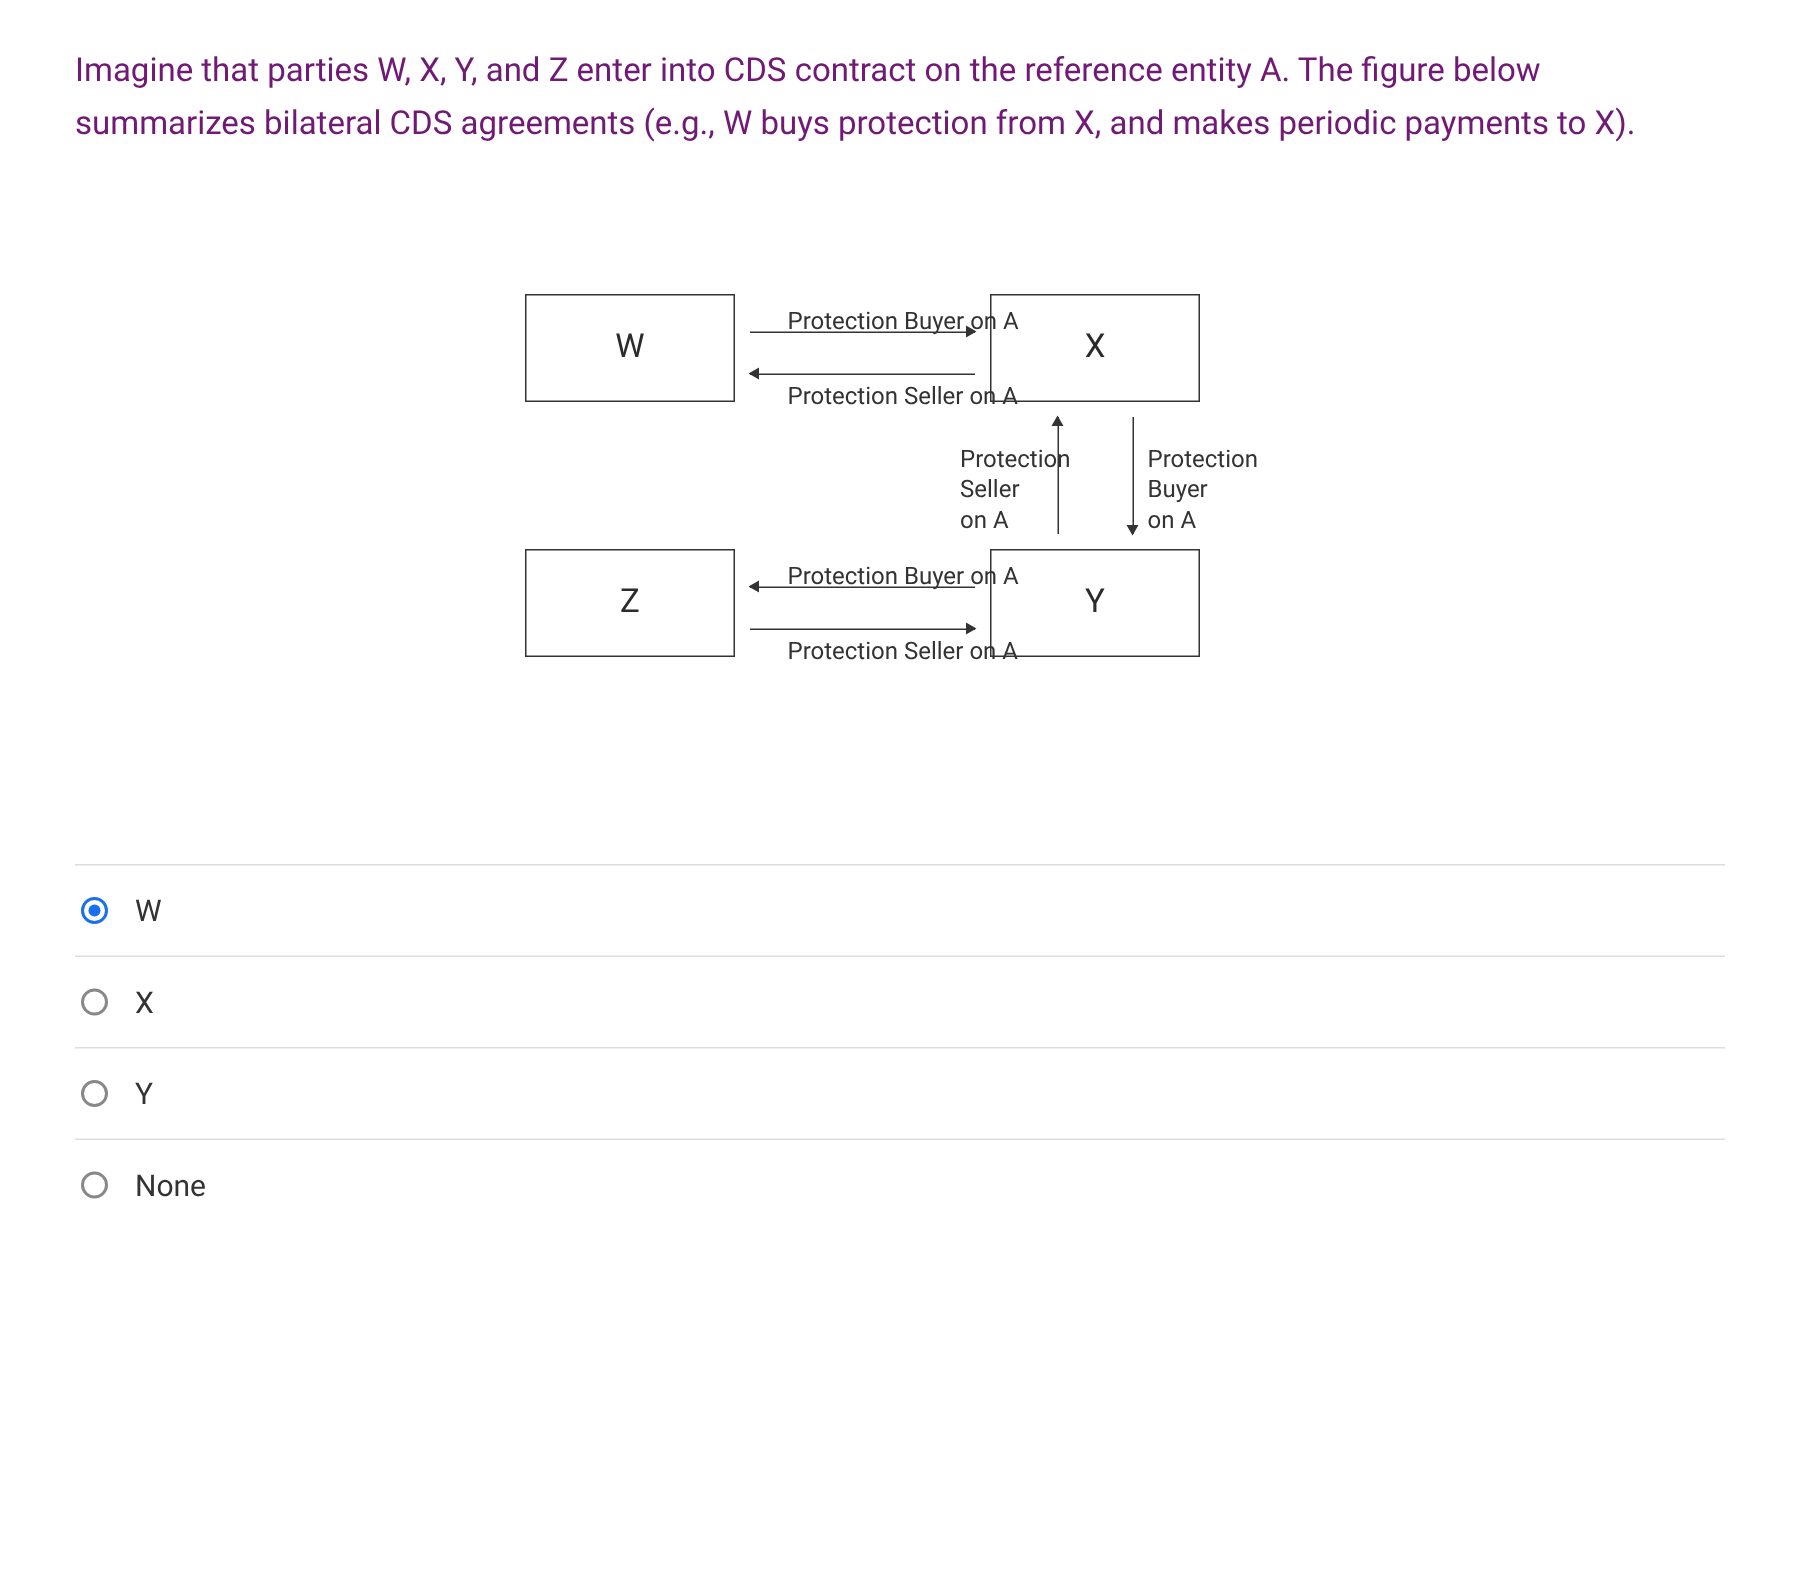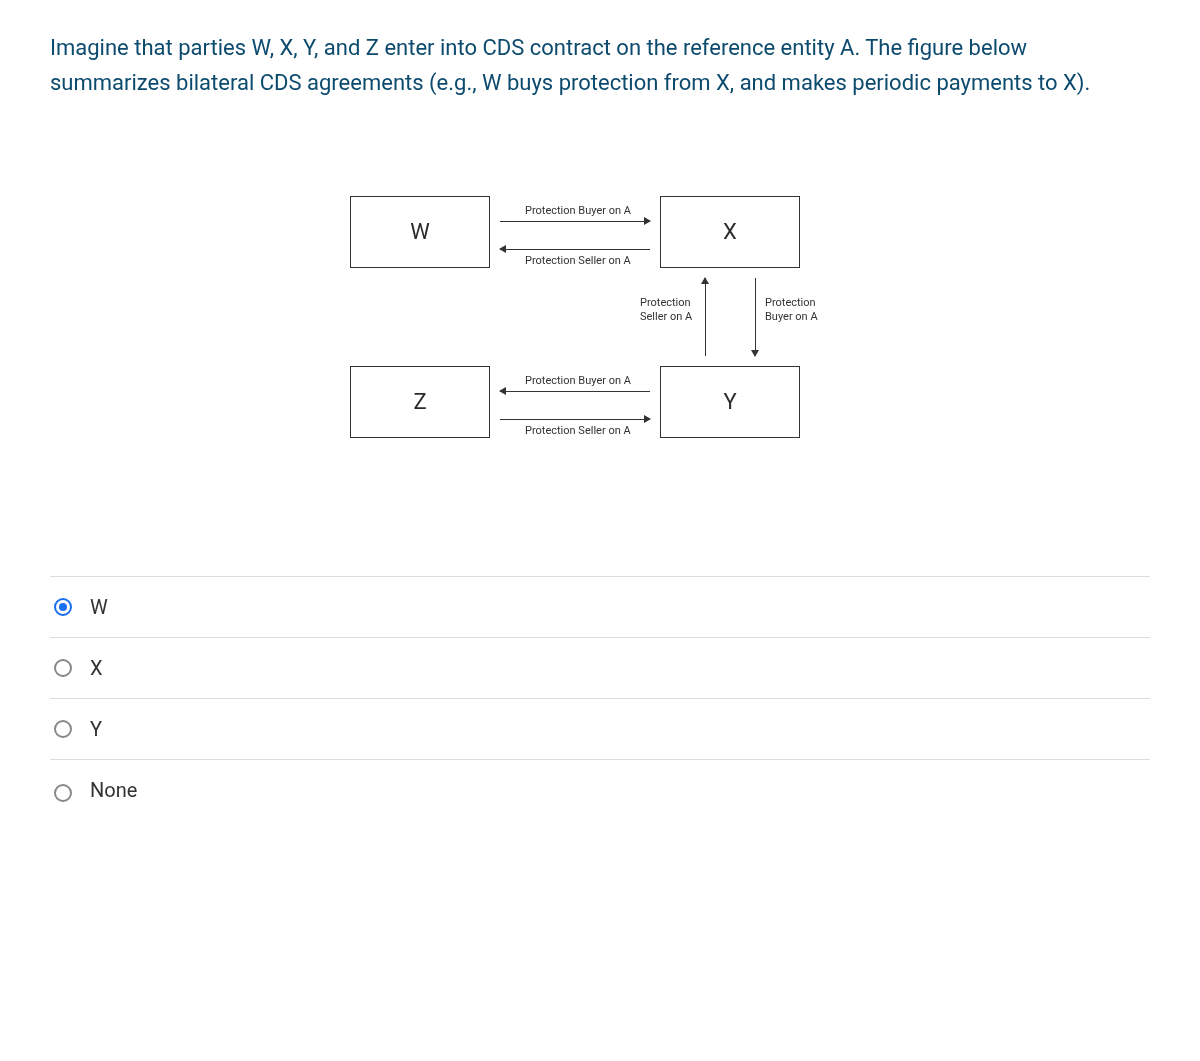--- a/index.html
+++ b/index.html
@@ -13,7 +13,7 @@
     .question-text {
       font-size: 22px;
       line-height: 1.6;
-      color: #0c4a6e;
+      color: #701a75;
       margin-bottom: 50px;
     }
     .question-text p { margin-bottom: 10px; }

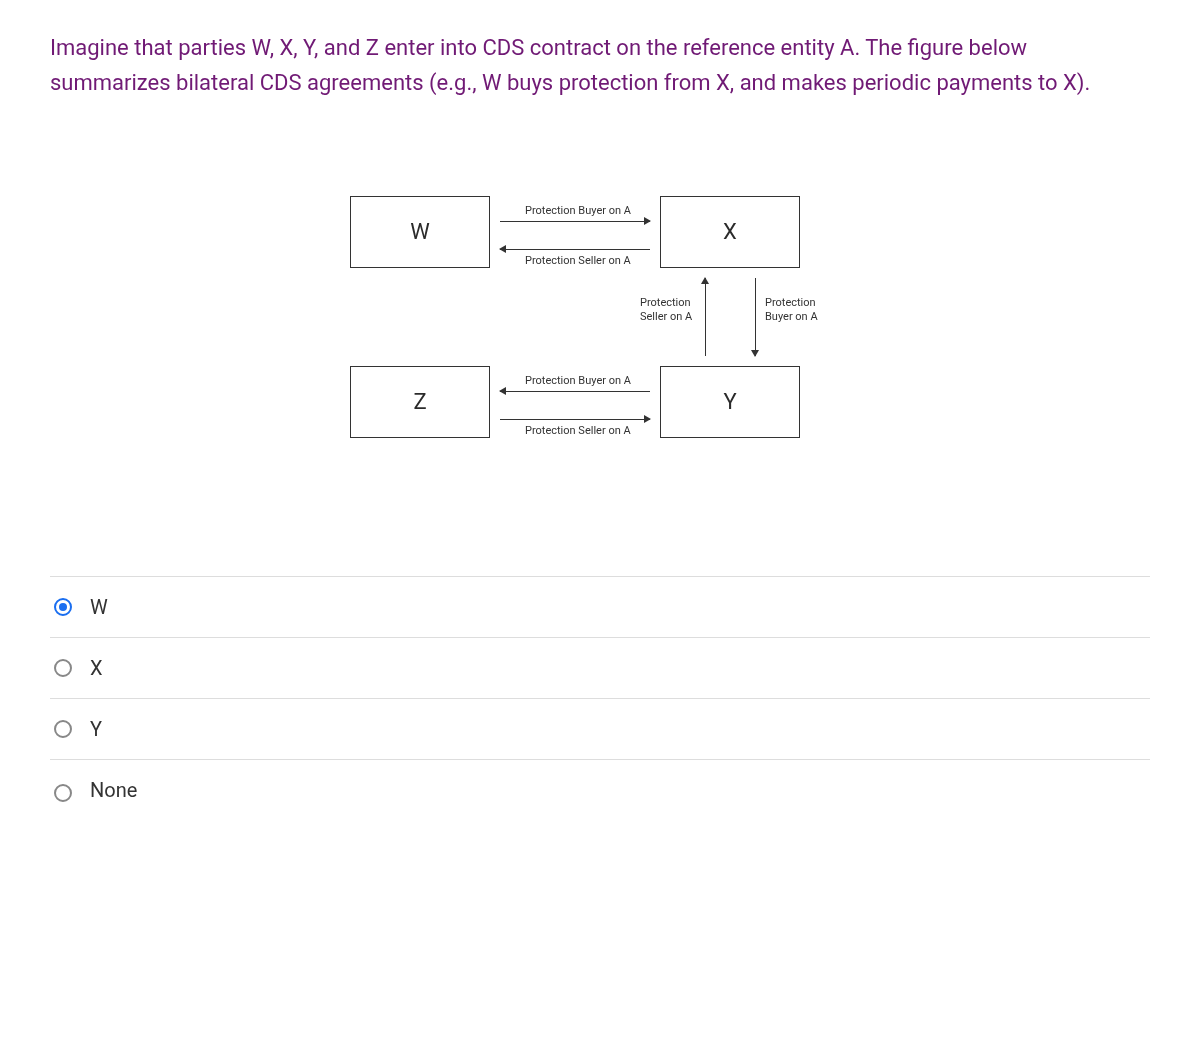--- a/index.html
+++ b/index.html
@@ -70,7 +70,7 @@
     .arrow-up::after   { top: -1px; left: -4px; border-bottom: 7px solid #333; }
     .dlabel {
       position: absolute;
-      font-size: 11px;
+      font-size: 16px;
       color: #333;
       white-space: nowrap;
     }

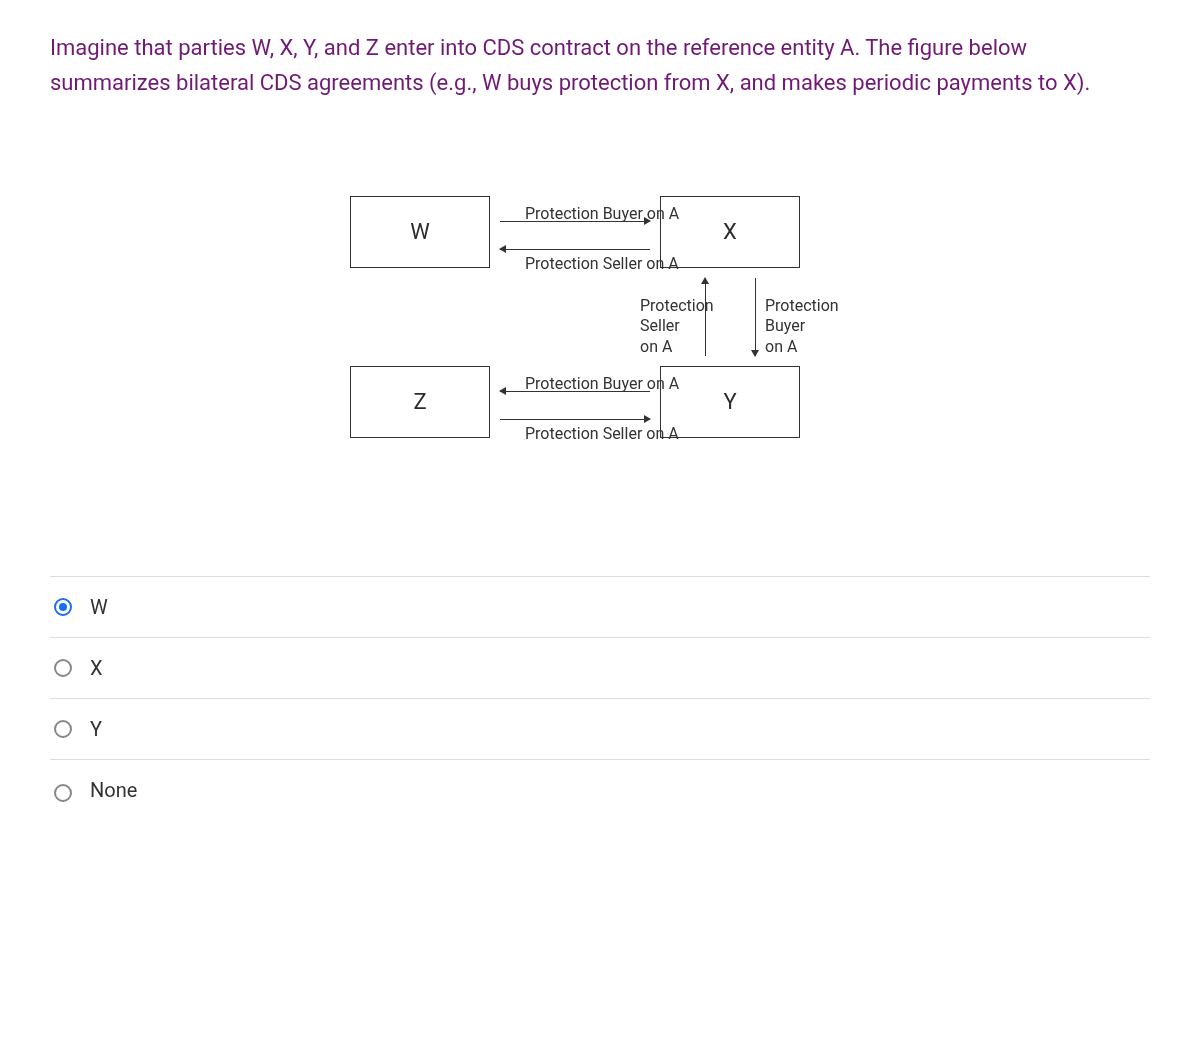--- a/index.html
+++ b/index.html
@@ -84,7 +84,7 @@
       border-top: 1px solid #ddd;
       cursor: pointer;
     }
-    .option-row:last-child { border-bottom: 1px solid transparent; align-items: flex-end; }
+    .option-row:last-child { border-bottom: 1px solid transparent; }
     .radio {
       width: 18px; height: 18px;
       border: 2px solid #888;

